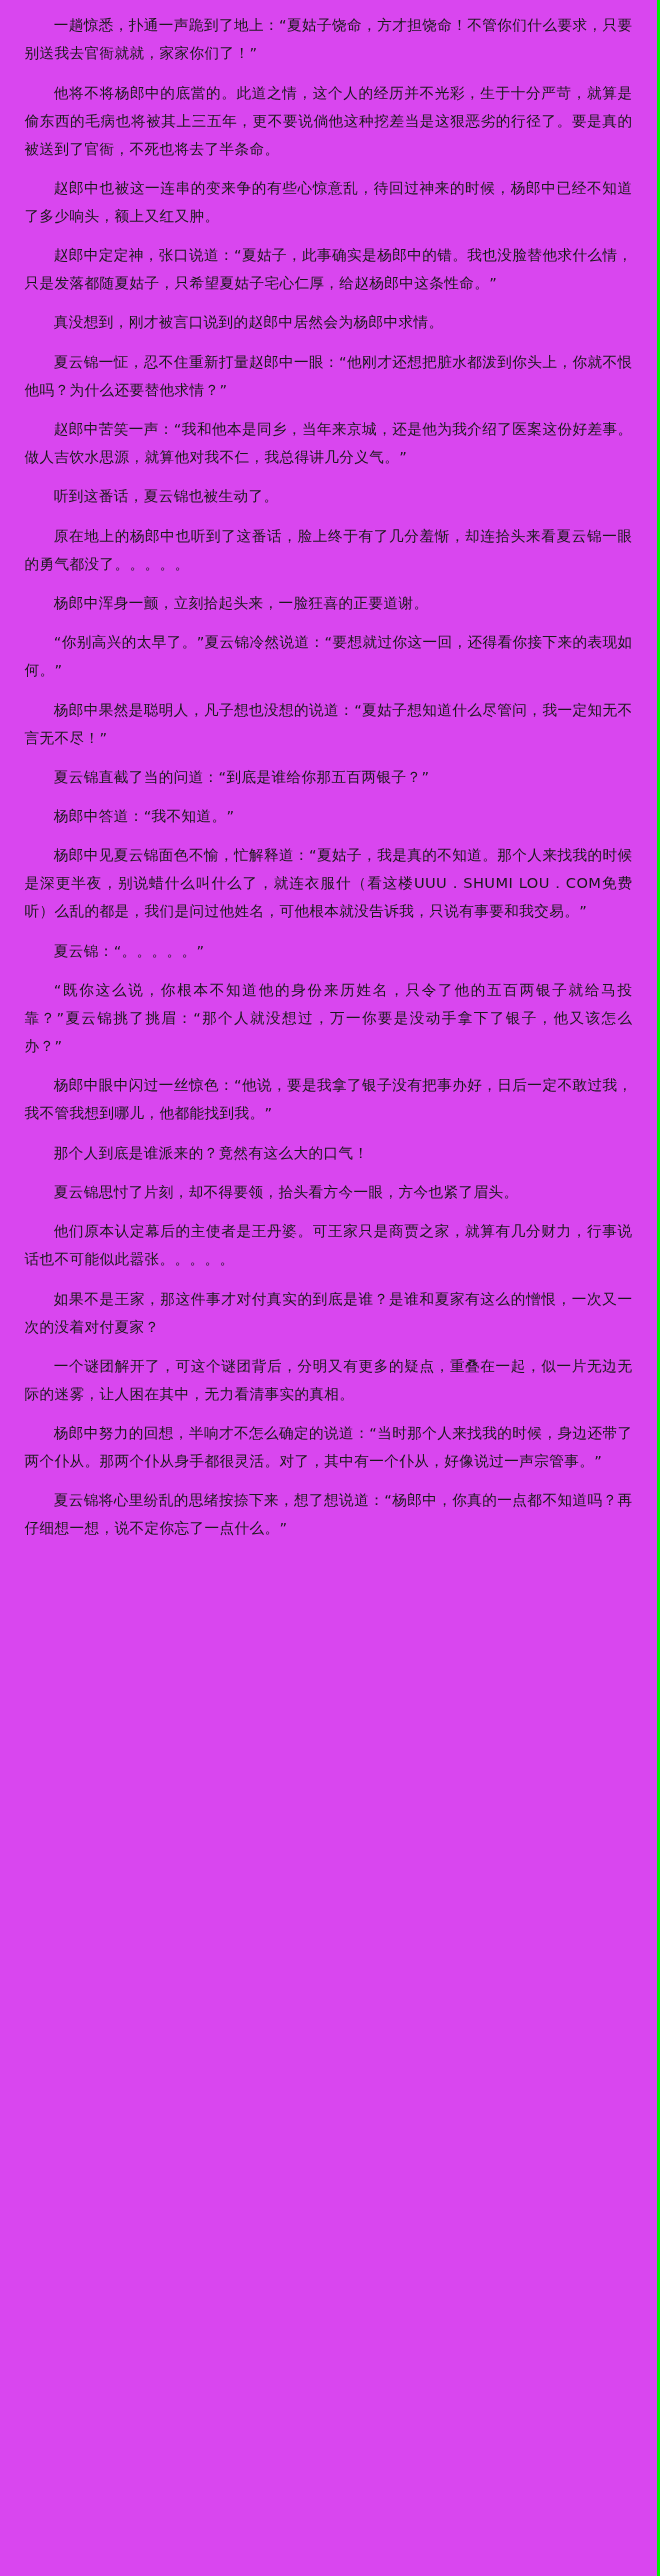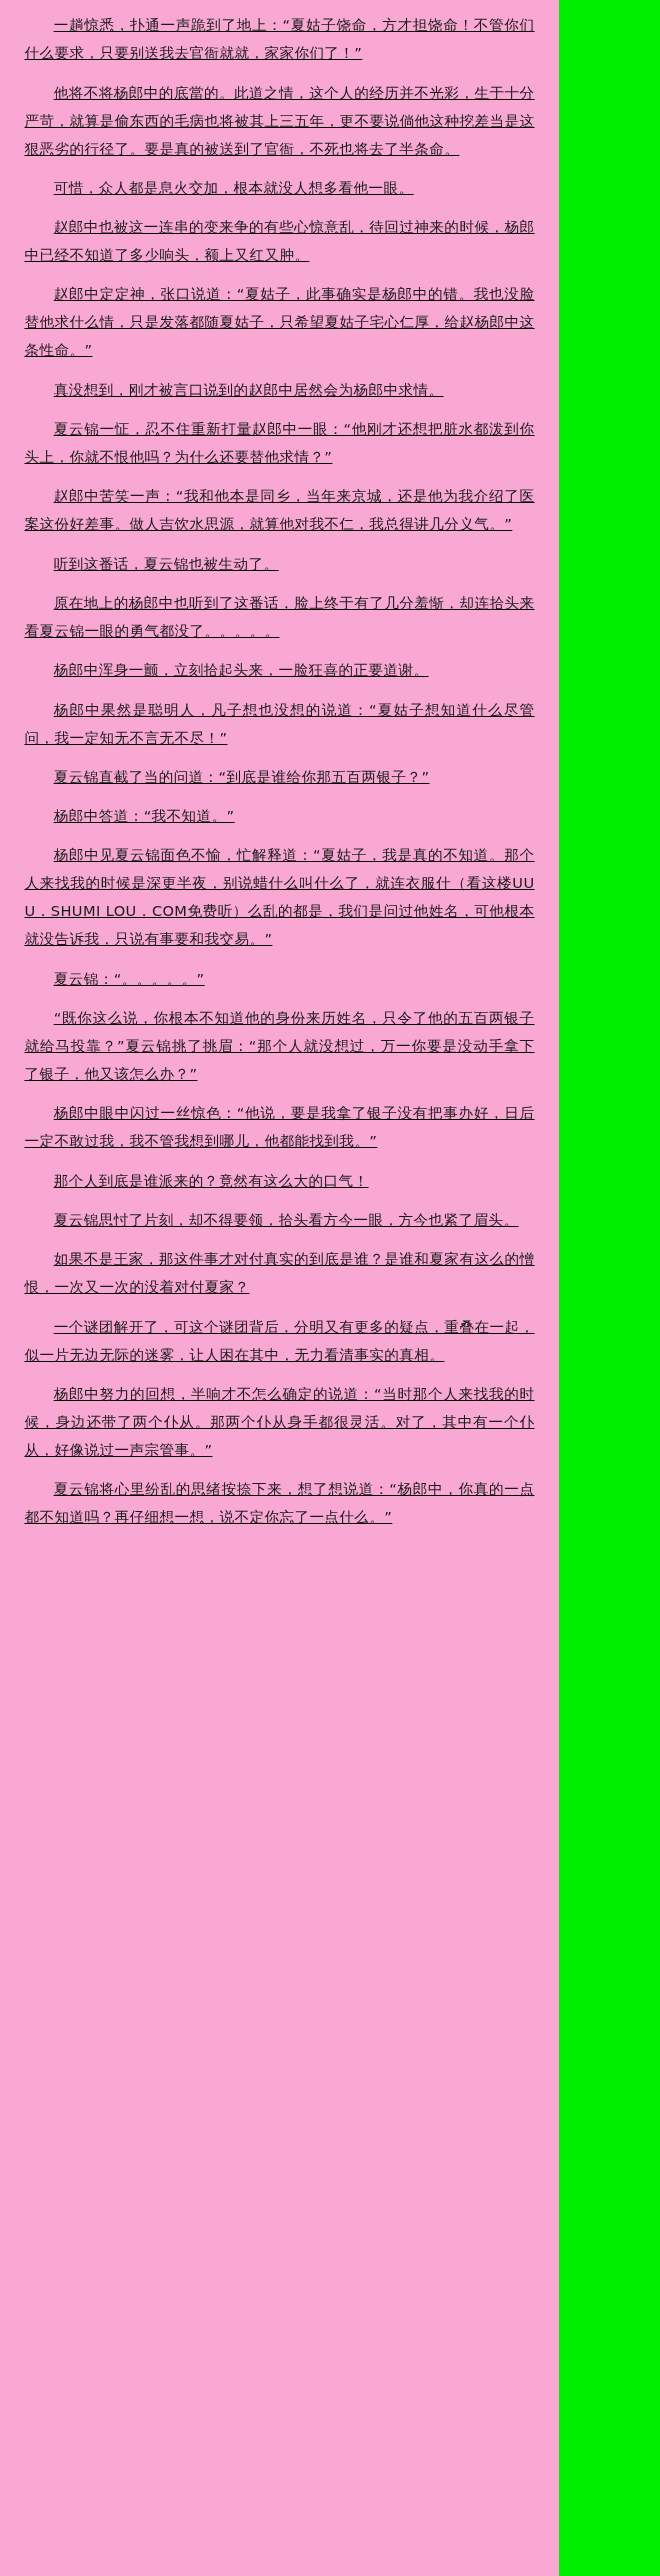--- a/index.html
+++ b/index.html
@@ -13,12 +13,11 @@
     font-family: "DejaVu Sans", sans-serif;
   }
   .page {
-    width: 559px;
+    width: 657px;
     min-height: 2576px;
-    background: #f9a8d4;
+    background: #d946ef;
     box-sizing: border-box;
     padding: 11.3px 24.5px 19px 24.5px;
-    text-decoration: underline;
   }
   .para {
     color: #1a1a1a;

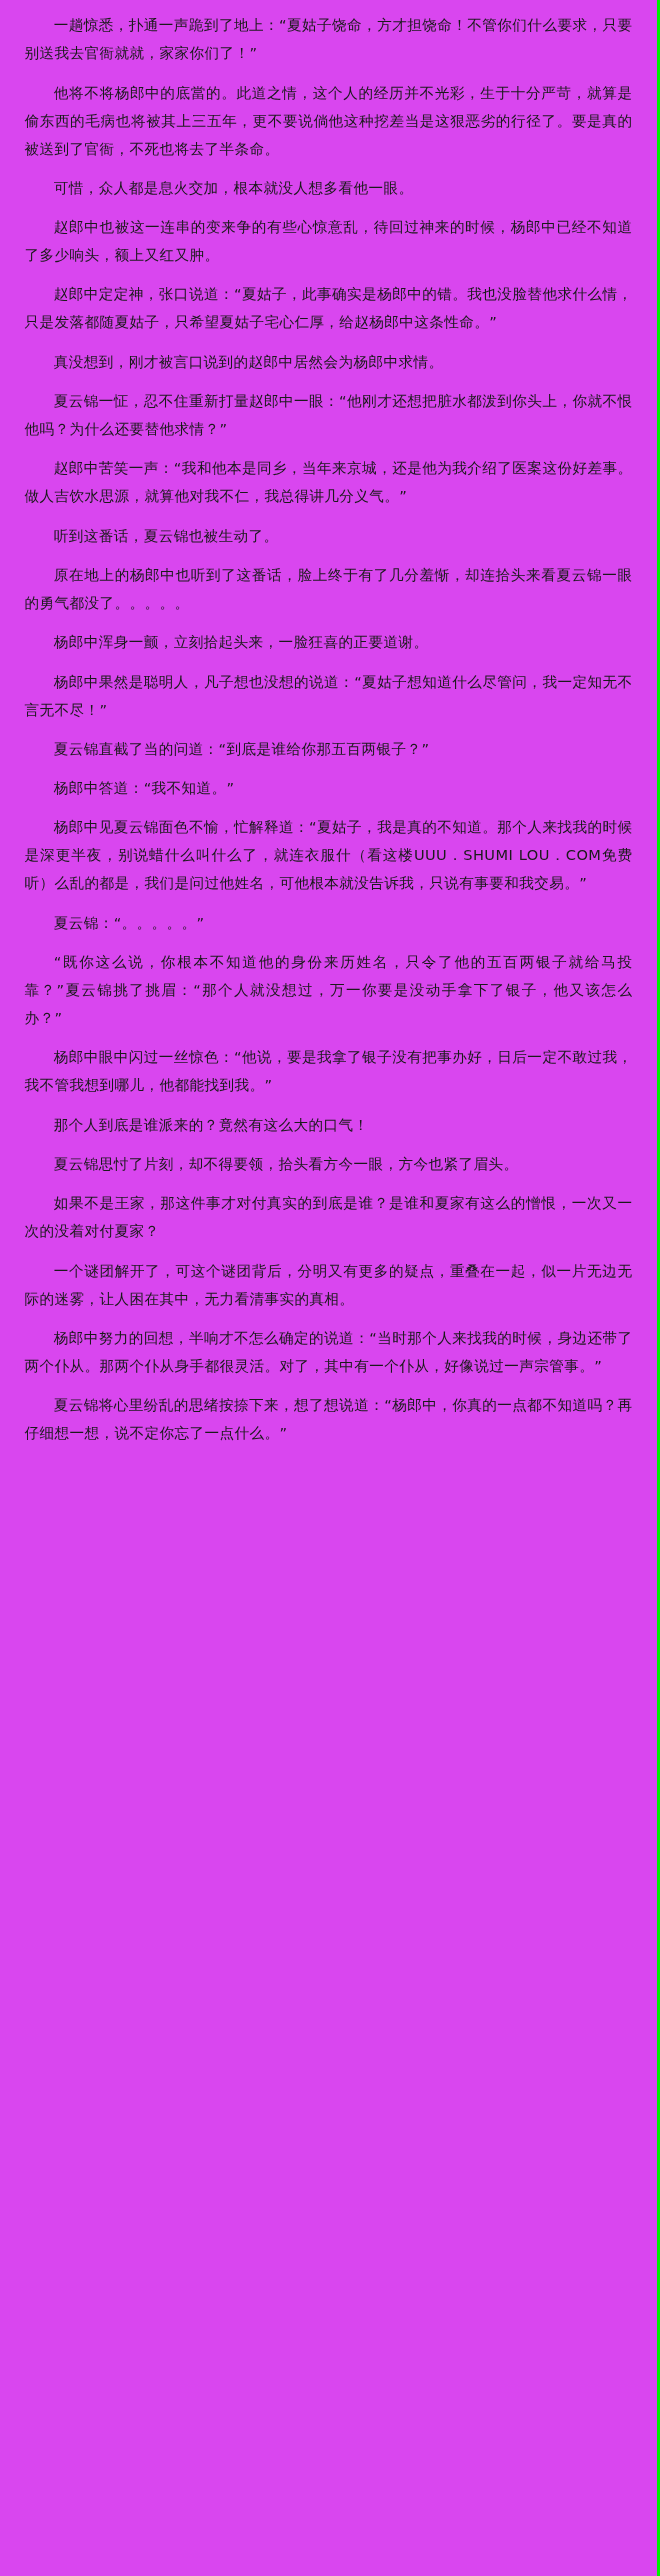--- a/index.html
+++ b/index.html
@@ -38,7 +38,6 @@
   <div id="paragraph-container">
       <p class="para">一趟惊悉，扑通一声跪到了地上：“夏姑子饶命，方才担饶命！不管你们什么要求，只要别送我去官衙就就，家家你们了！”</p>
       <p class="para">他将不将杨郎中的底當的。此道之情，这个人的经历并不光彩，生于十分严苛，就算是偷东西的毛病也将被其上三五年，更不要说倘他这种挖差当是这狠恶劣的行径了。要是真的被送到了官衙，不死也将去了半条命。</p>
-      <p class="para">可惜，众人都是息火交加，根本就没人想多看他一眼。</p>
       <p class="para">赵郎中也被这一连串的变来争的有些心惊意乱，待回过神来的时候，杨郎中已经不知道了多少响头，额上又红又肿。</p>
       <p class="para">赵郎中定定神，张口说道：“夏姑子，此事确实是杨郎中的错。我也没脸替他求什么情，只是发落都随夏姑子，只希望夏姑子宅心仁厚，给赵杨郎中这条性命。”</p>
       <p class="para">真没想到，刚才被言口说到的赵郎中居然会为杨郎中求情。</p>

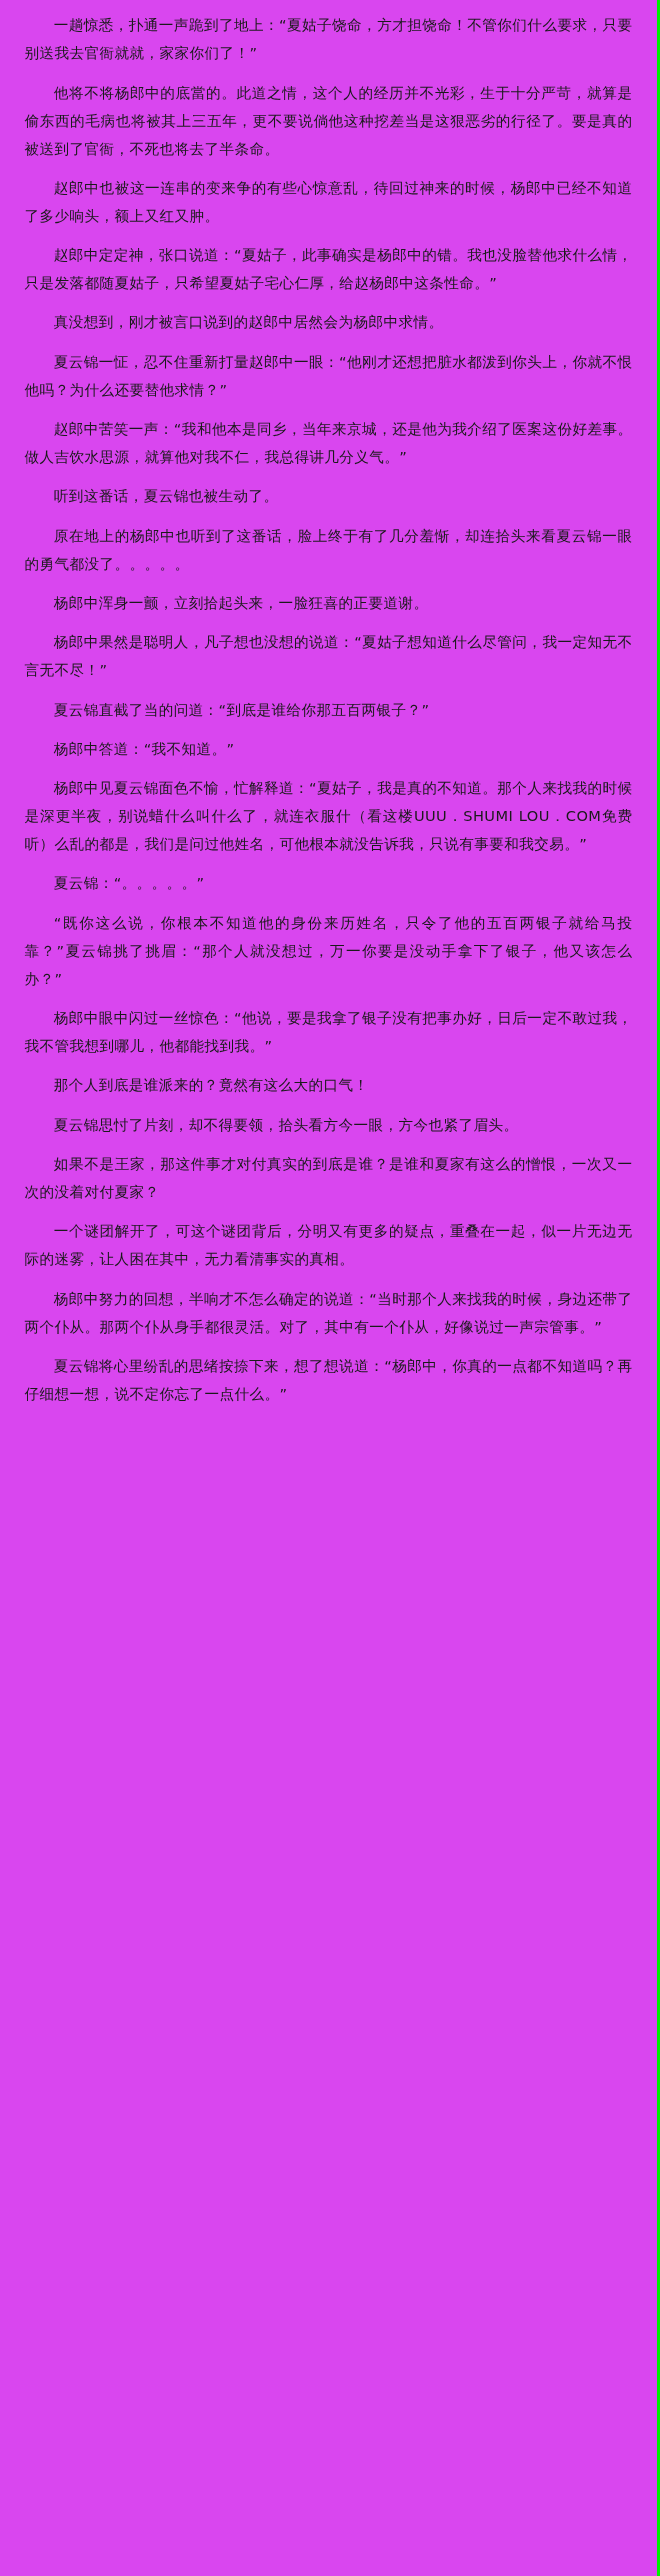--- a/index.html
+++ b/index.html
@@ -46,6 +46,7 @@
       <p class="para">听到这番话，夏云锦也被生动了。</p>
       <p class="para">原在地上的杨郎中也听到了这番话，脸上终于有了几分羞惭，却连拾头来看夏云锦一眼的勇气都没了。。。。。</p>
       <p class="para">杨郎中浑身一颤，立刻拾起头来，一脸狂喜的正要道谢。</p>
+      <p class="para">“你别高兴的太早了。”夏云锦冷然说道：“要想就过你这一回，还得看你接下来的表现如何。”</p>
       <p class="para">杨郎中果然是聪明人，凡子想也没想的说道：“夏姑子想知道什么尽管问，我一定知无不言无不尽！”</p>
       <p class="para">夏云锦直截了当的问道：“到底是谁给你那五百两银子？”</p>
       <p class="para">杨郎中答道：“我不知道。”</p>

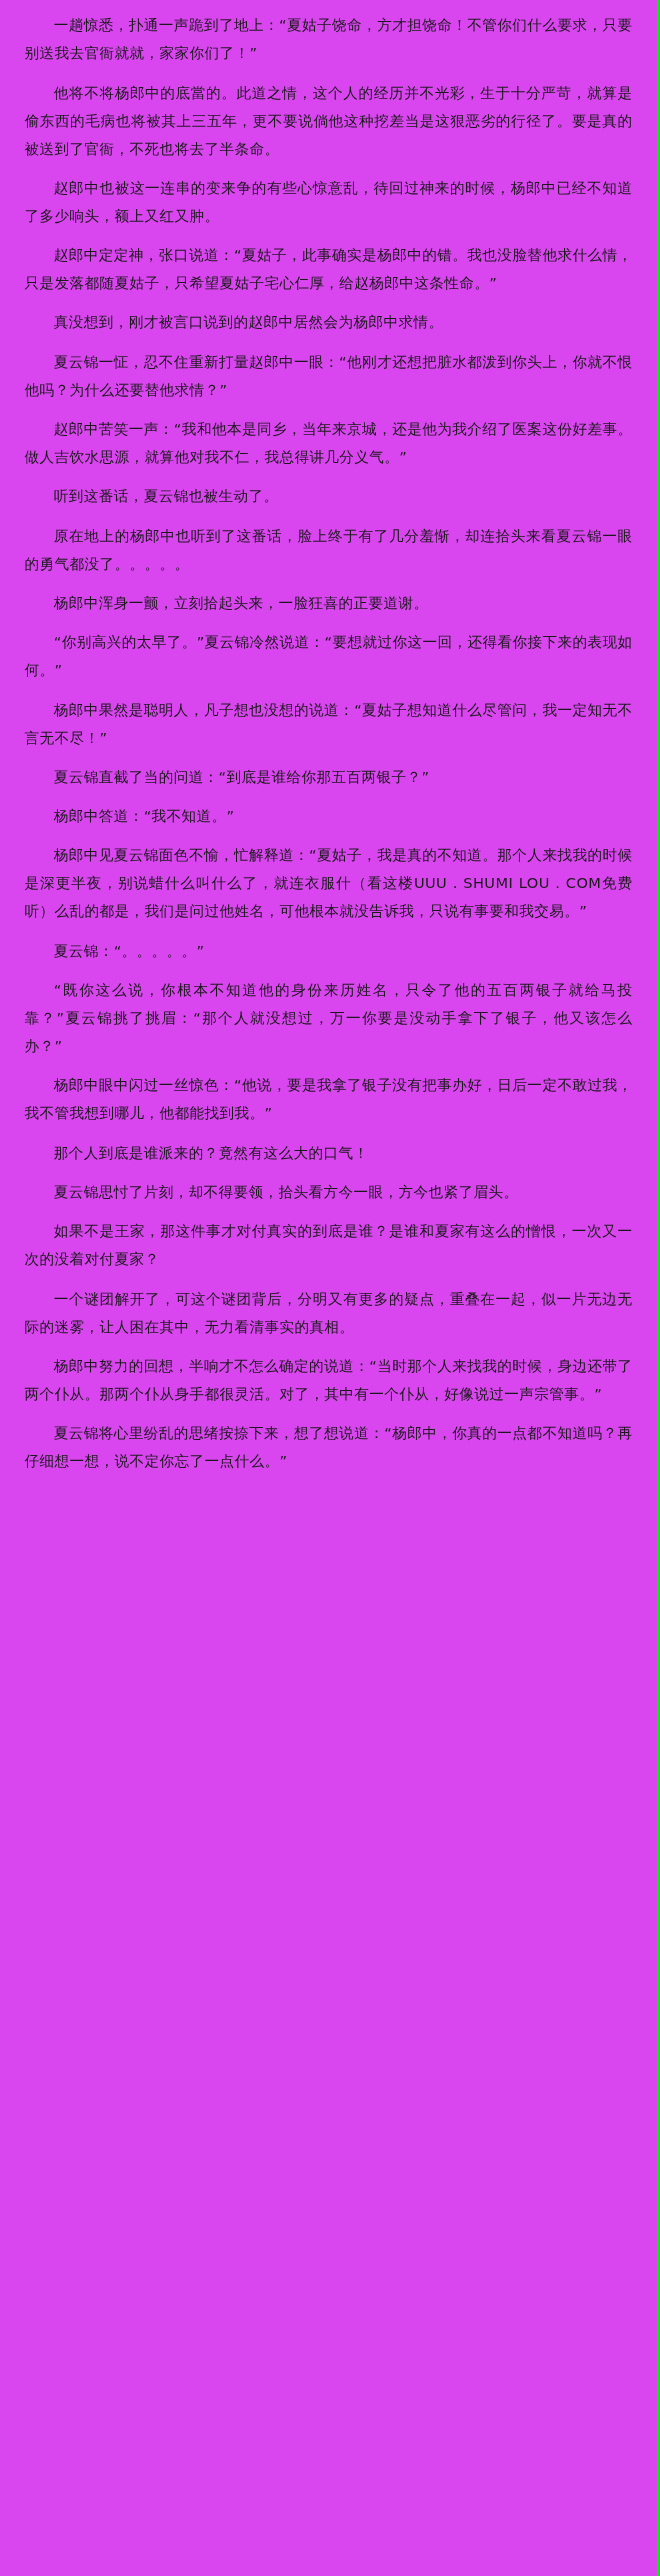--- a/index.html
+++ b/index.html
@@ -56,6 +56,7 @@
       <p class="para">杨郎中眼中闪过一丝惊色：“他说，要是我拿了银子没有把事办好，日后一定不敢过我，我不管我想到哪儿，他都能找到我。”</p>
       <p class="para">那个人到底是谁派来的？竟然有这么大的口气！</p>
       <p class="para">夏云锦思忖了片刻，却不得要领，拾头看方今一眼，方今也紧了眉头。</p>
+      <p class="para">他们原本认定幕后的主使者是王丹婆。可王家只是商贾之家，就算有几分财力，行事说话也不可能似此嚣张。。。。。</p>
       <p class="para">如果不是王家，那这件事才对付真实的到底是谁？是谁和夏家有这么的憎恨，一次又一次的没着对付夏家？</p>
       <p class="para">一个谜团解开了，可这个谜团背后，分明又有更多的疑点，重叠在一起，似一片无边无际的迷雾，让人困在其中，无力看清事实的真相。</p>
       <p class="para">杨郎中努力的回想，半响才不怎么确定的说道：“当时那个人来找我的时候，身边还带了两个仆从。那两个仆从身手都很灵活。对了，其中有一个仆从，好像说过一声宗管事。”</p>

